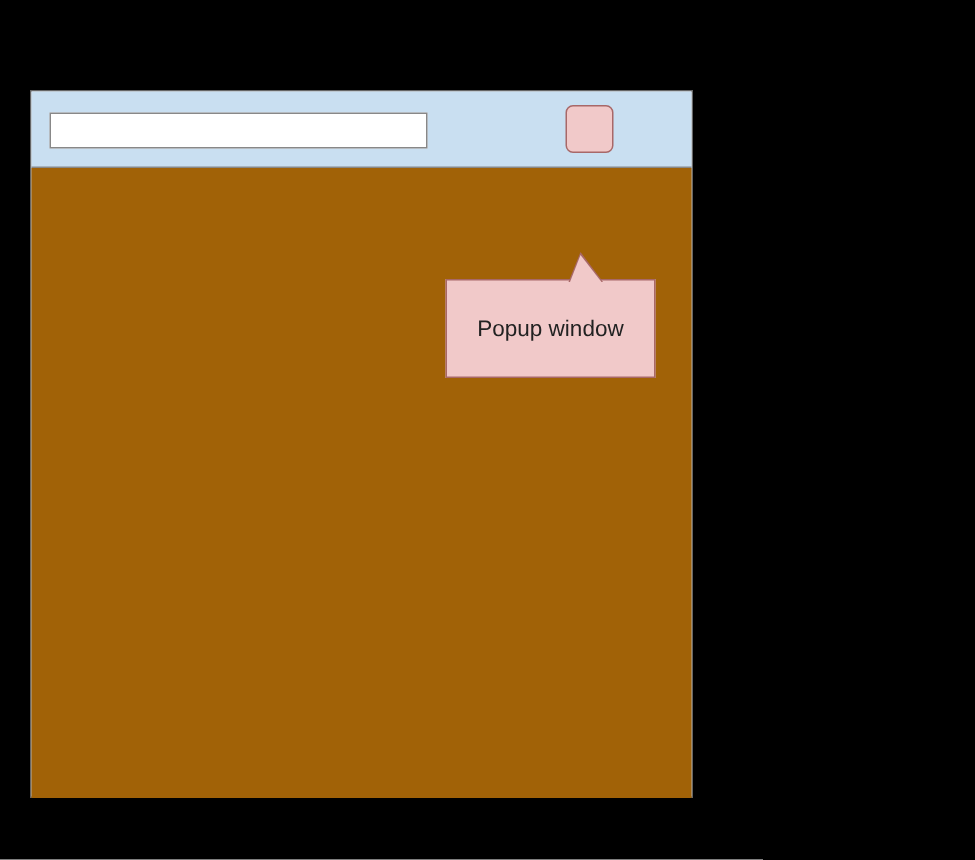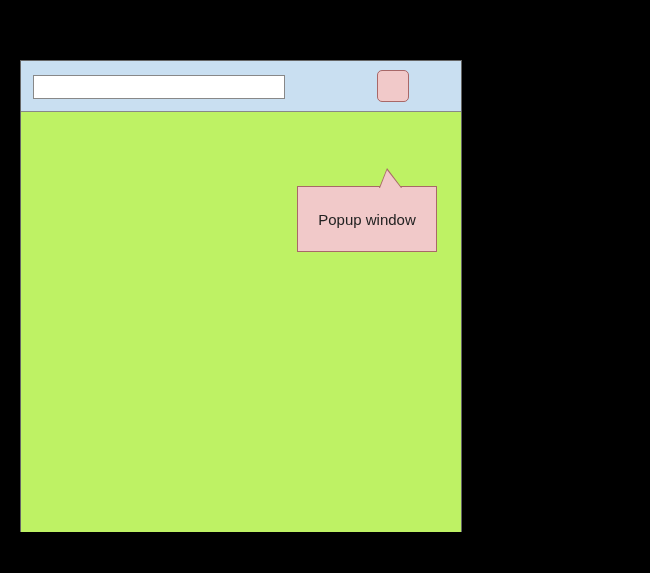--- a/index.html
+++ b/index.html
@@ -54,7 +54,7 @@
     .content-area {
       width: 100%;
       height: calc(100% - 50px);
-      background: #bef264;
+      background: #a16207;
       position: relative;
     }
     

